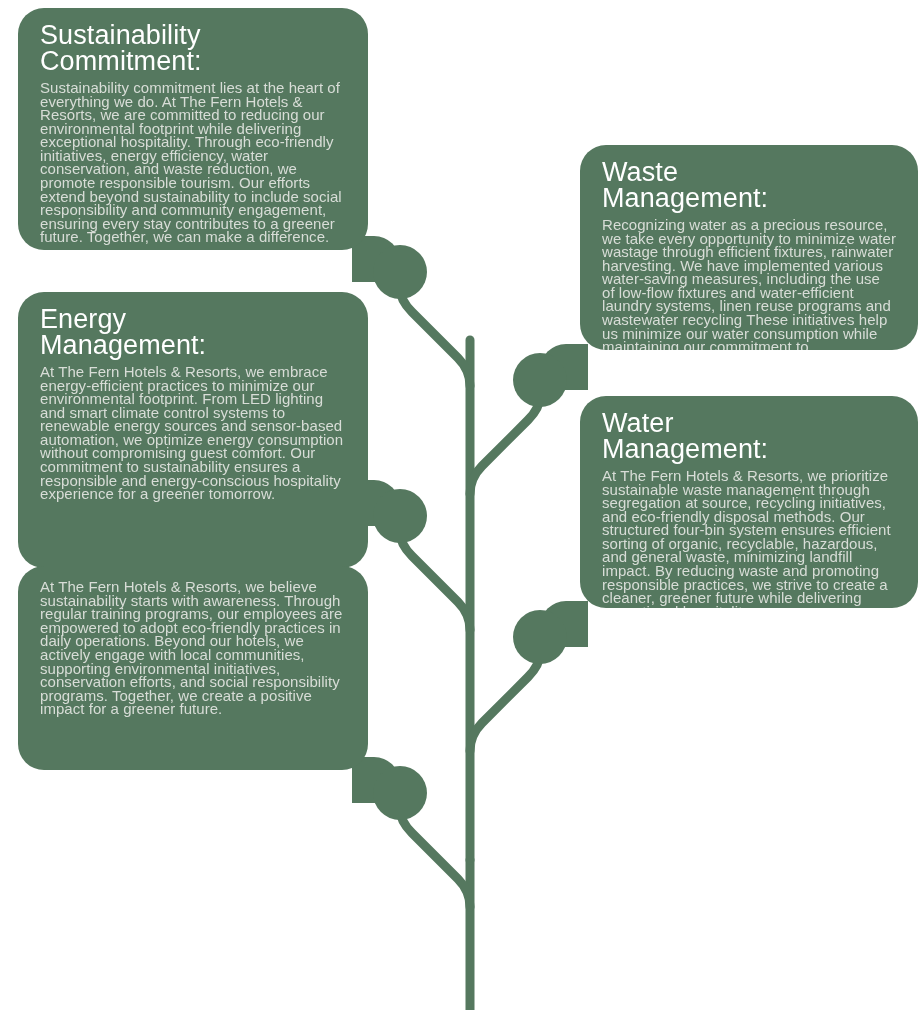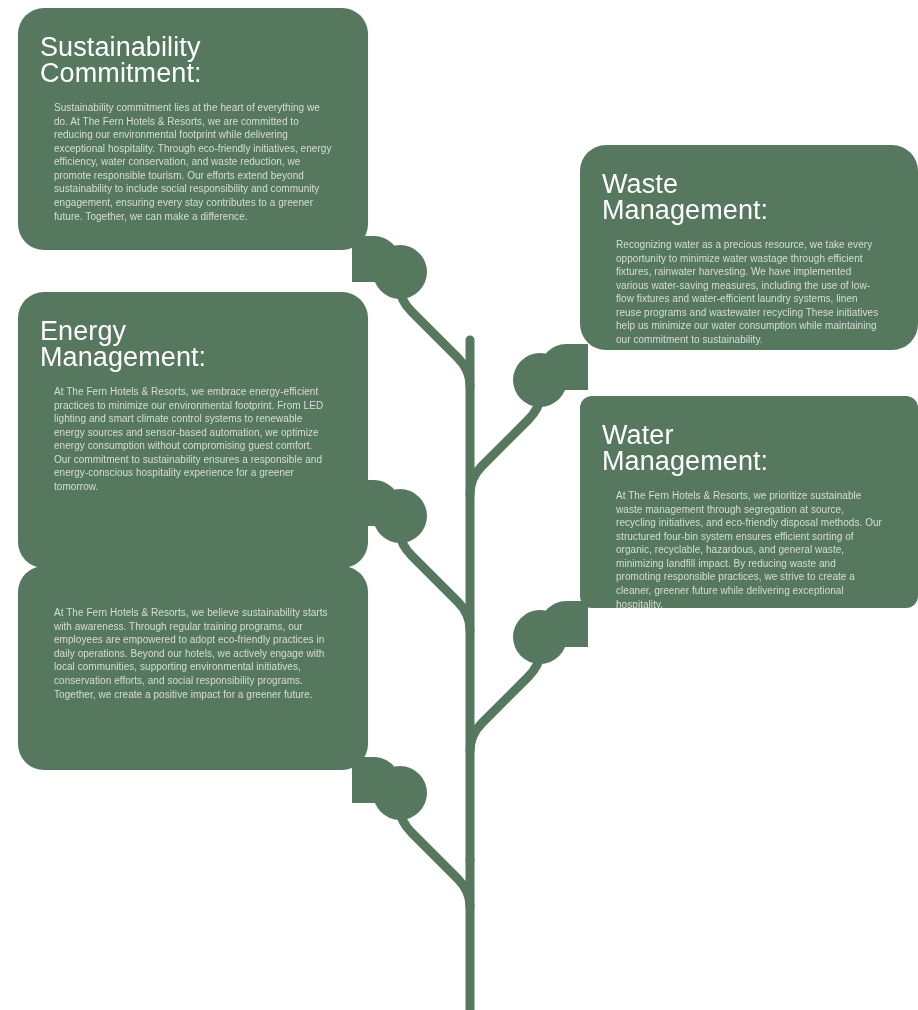--- a/index.html
+++ b/index.html
@@ -35,7 +35,7 @@
     box-sizing: border-box;
     background: #55785f;
     border-radius: 26px;
-    padding: 26px 22px 18px 22px;
+    padding: 14px 22px 18px 22px;
     overflow: hidden;
   }
   .card-left  { border-radius: 26px; }

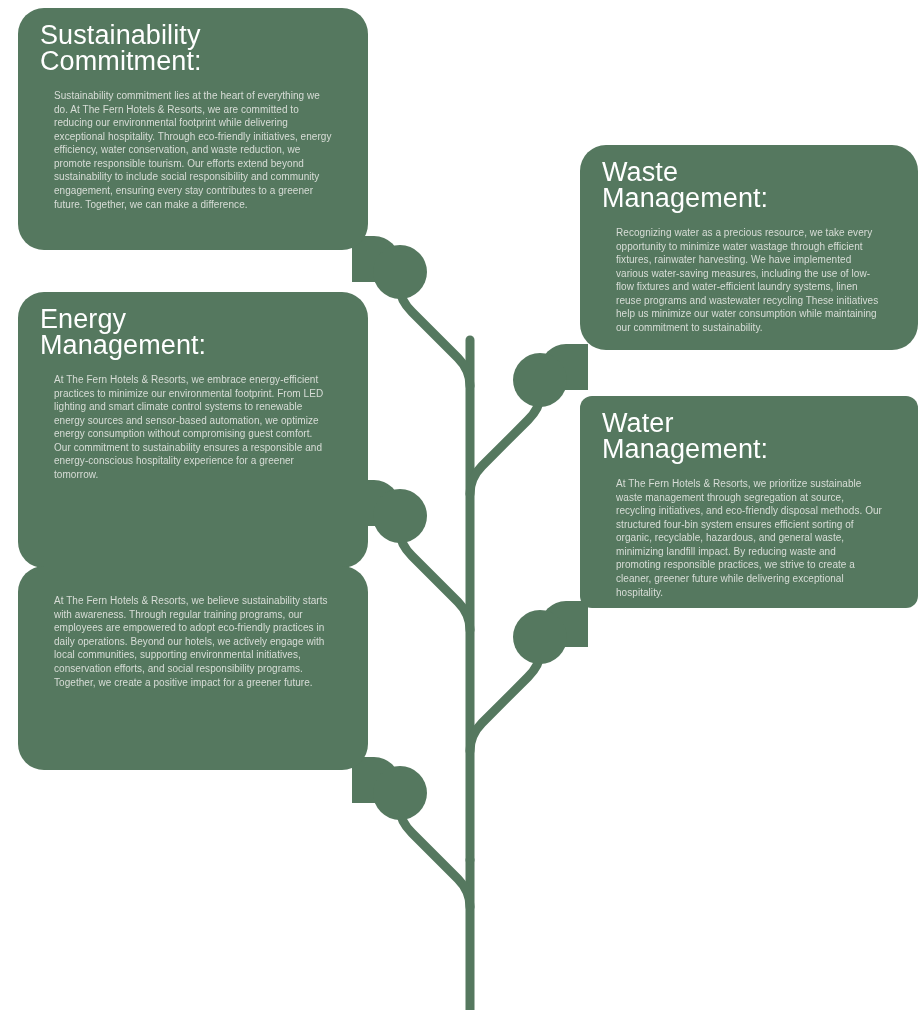--- a/index.html
+++ b/index.html
@@ -55,10 +55,10 @@
     color: #d8ddd7;
     font-family: "Liberation Sans", sans-serif;
     font-weight: 400;
-    font-size: 10px;
+    font-size: 15px;
     line-height: 13.6px;
     letter-spacing: 0.05px;
-    margin: 14px;
+    margin: 0;
   }
 
   

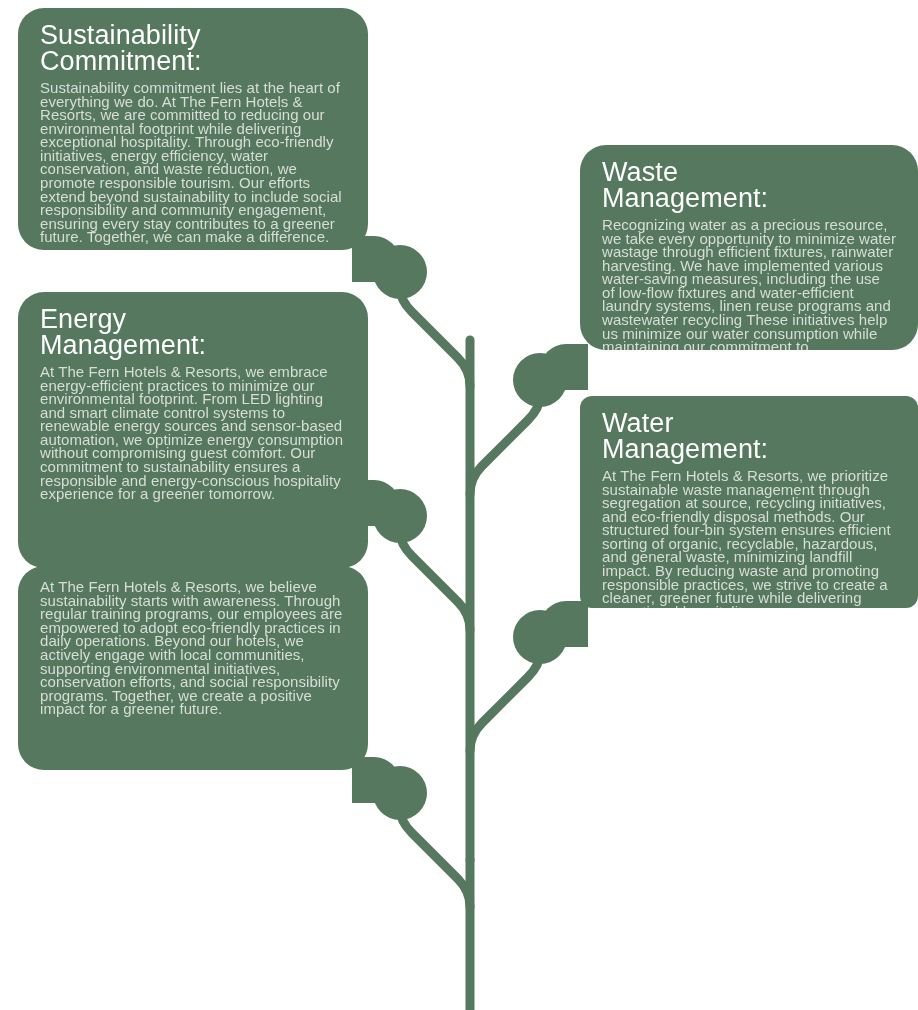--- a/index.html
+++ b/index.html
@@ -73,7 +73,7 @@
     left: 18px;  top: 292px; width: 350px; height: 276px;
   }
   #card-water-management {
-    left: 580px; top: 396px; width: 338px; height: 212px; border-radius: 12px;
+    left: 580px; top: 396px; width: 338px; height: 212px;
   }
   #card-employee-education {
     left: 18px;  top: 566px; width: 350px; height: 204px;

